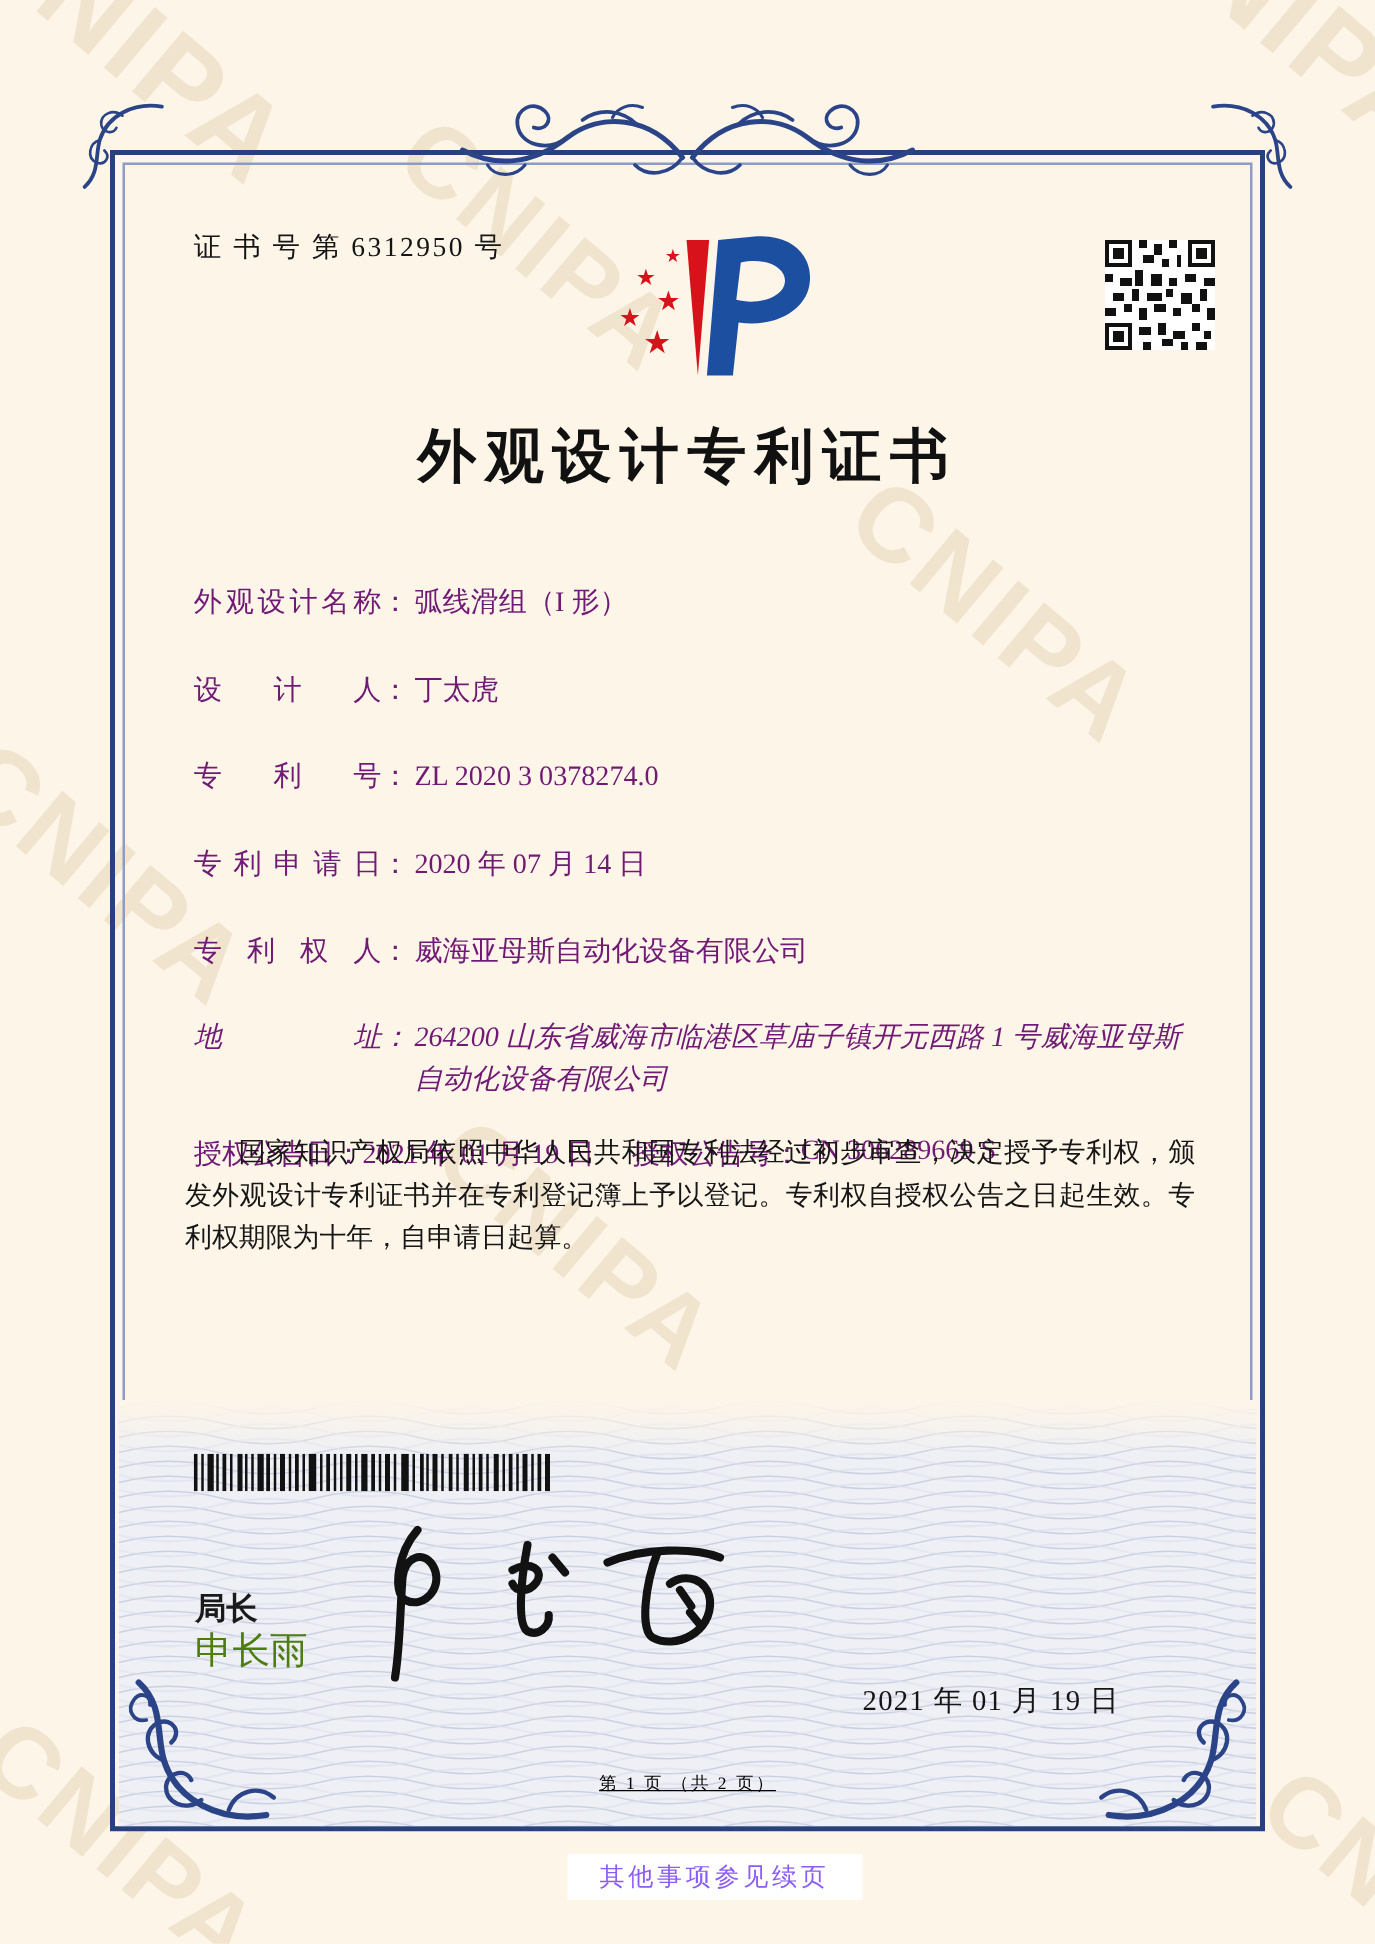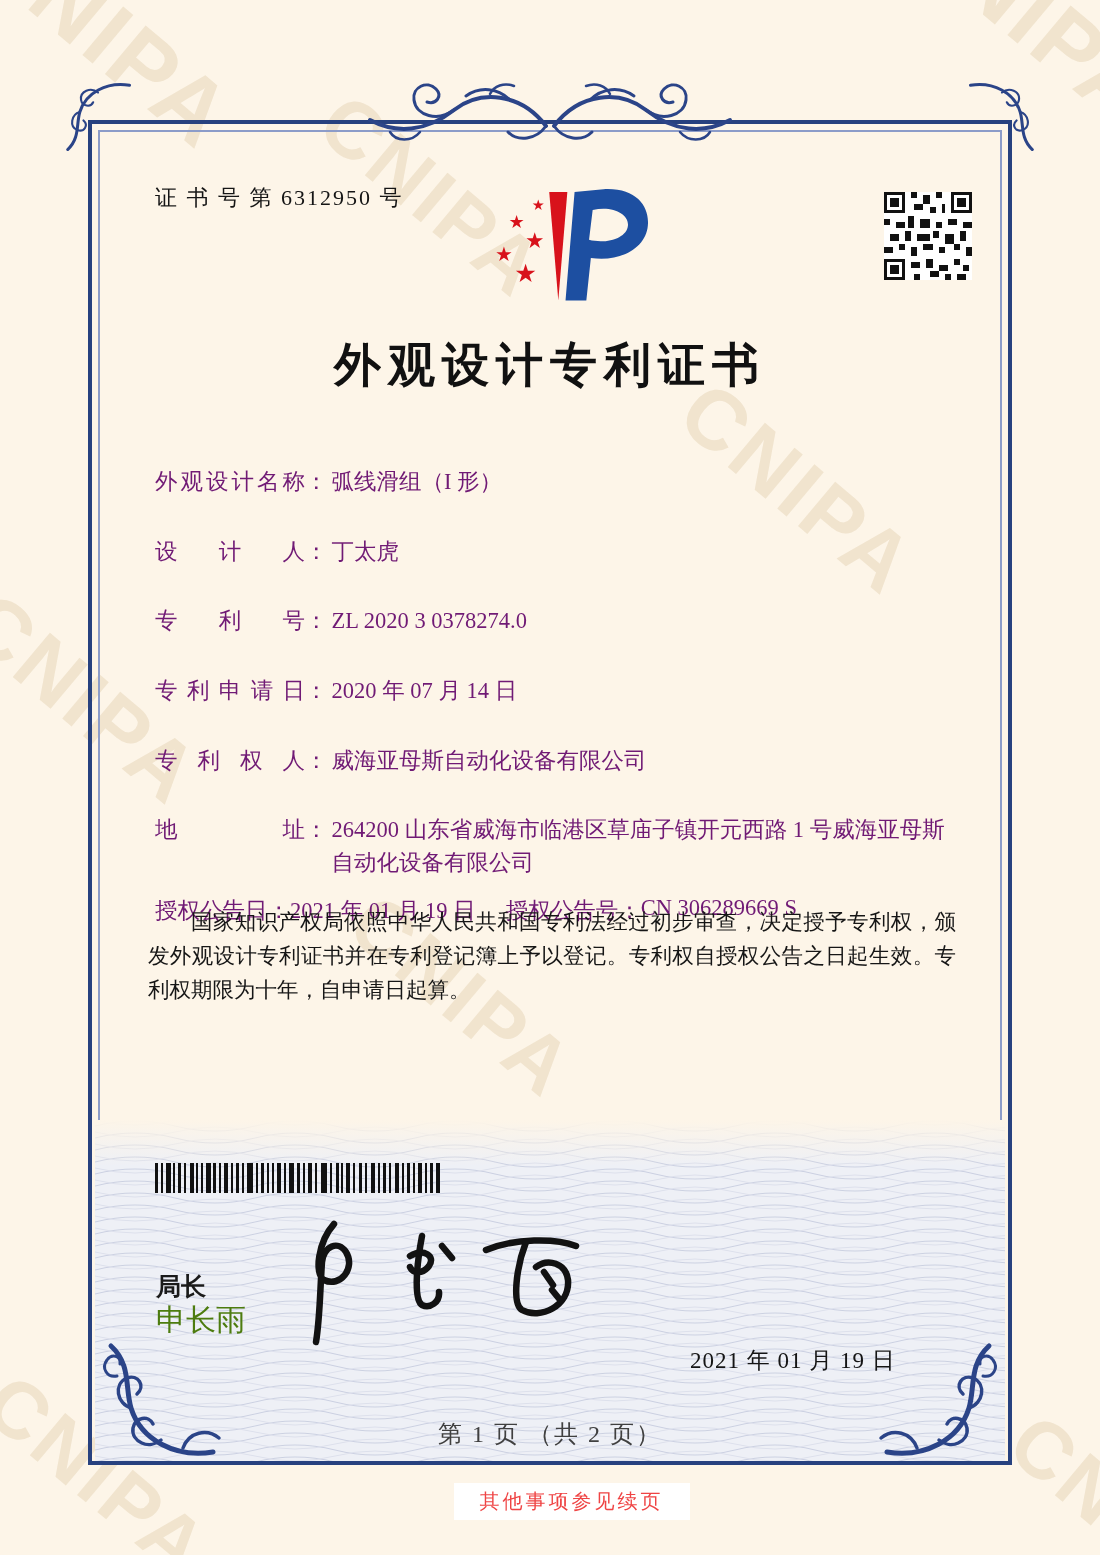--- a/index.html
+++ b/index.html
@@ -220,7 +220,7 @@
         <span class="fcolon">：</span>
       <span class="fvalue">威海亚母斯自动化设备有限公司</span>
     </div>
-    <div class="frow" style="margin-bottom:24px;">
+    <div class="frow" style="margin-bottom:36px;font-style:italic;">
       <span class="flabel">地址</span>
         <span class="fcolon">：</span>
       <span class="fvalue">264200 山东省威海市临港区草庙子镇开元西路 1 号威海亚母斯自动化设备有限公司</span>

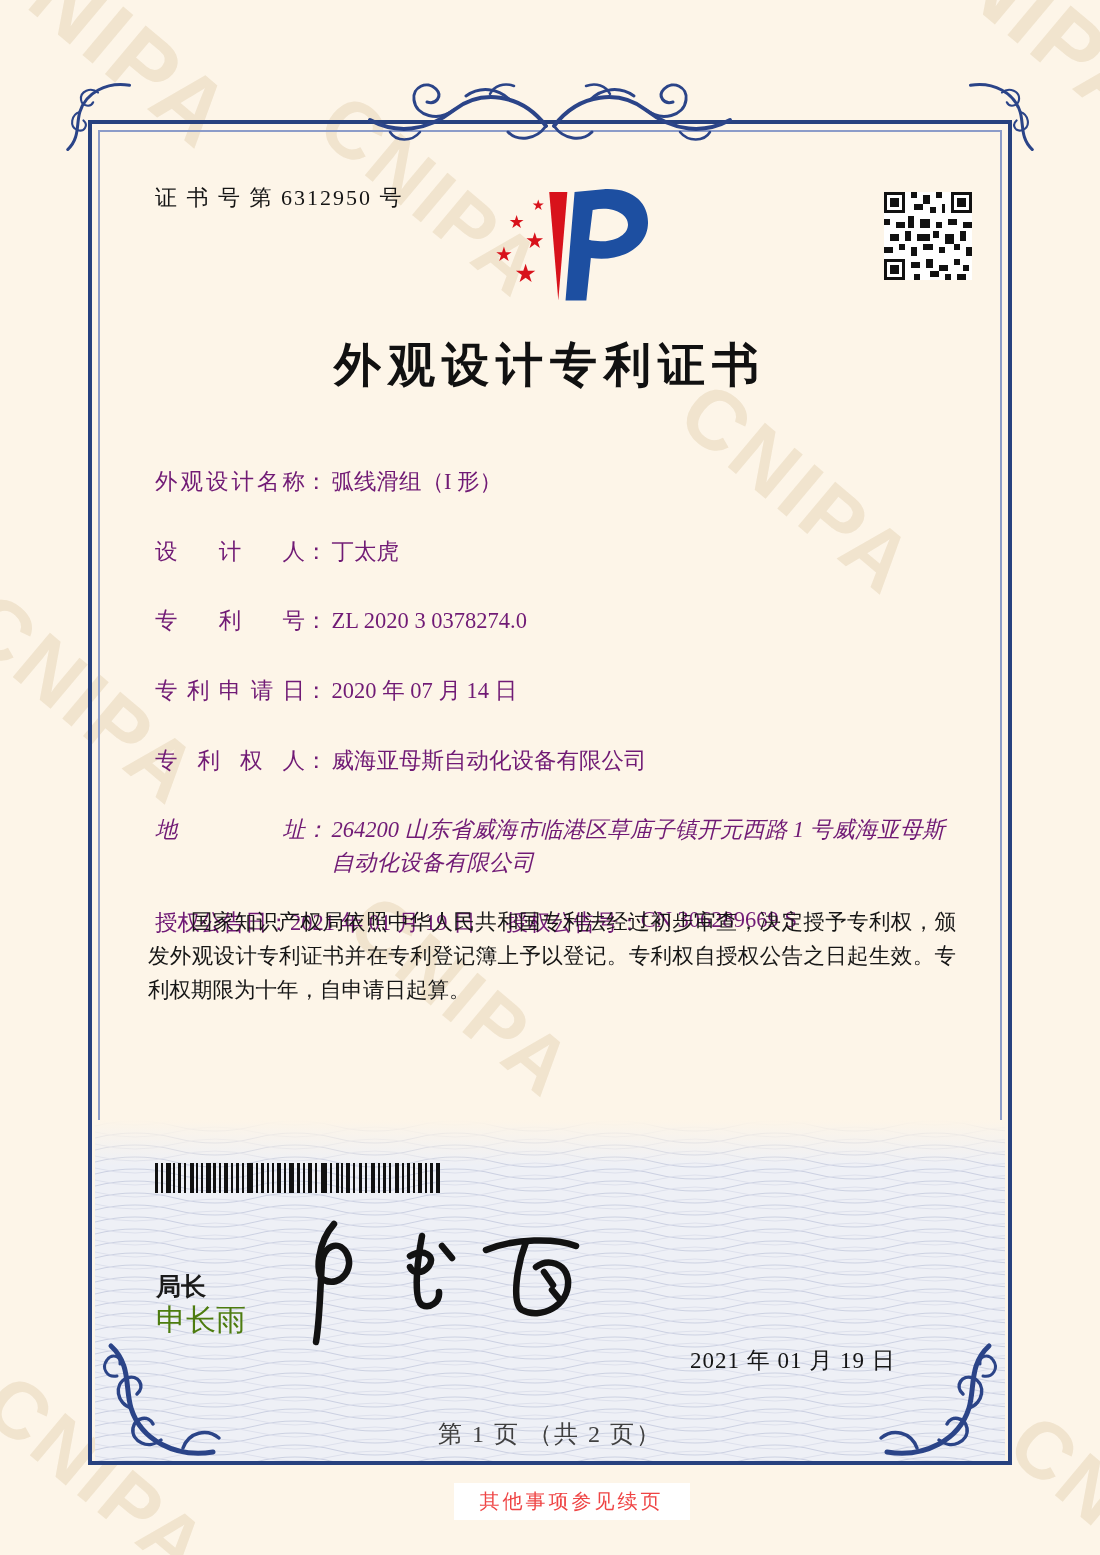--- a/index.html
+++ b/index.html
@@ -54,7 +54,7 @@
   .sign-script { position:absolute; left:272px; top:1210px; width:330px; height:140px; }
   .sign-date { position:absolute; left:690px; top:1345px; font-size:23px; color:#151515; letter-spacing:1px; }
   .page-indicator { position:absolute; left:0; top:1418px; width:100%; text-align:center;
-                    font-size:24px; color:#404040; letter-spacing:2px; }
+                    font-size:14px; color:#000000; letter-spacing:2px;text-decoration:underline; }
   .cont-note-wrap { position:absolute; left:0; top:1483px; width:100%; text-align:center; }
   .cont-note { display:inline-block; background:#ffffff; padding:5px 26px; font-size:20px;
                color:#ef4444; letter-spacing:3px;margin-left:43px; }

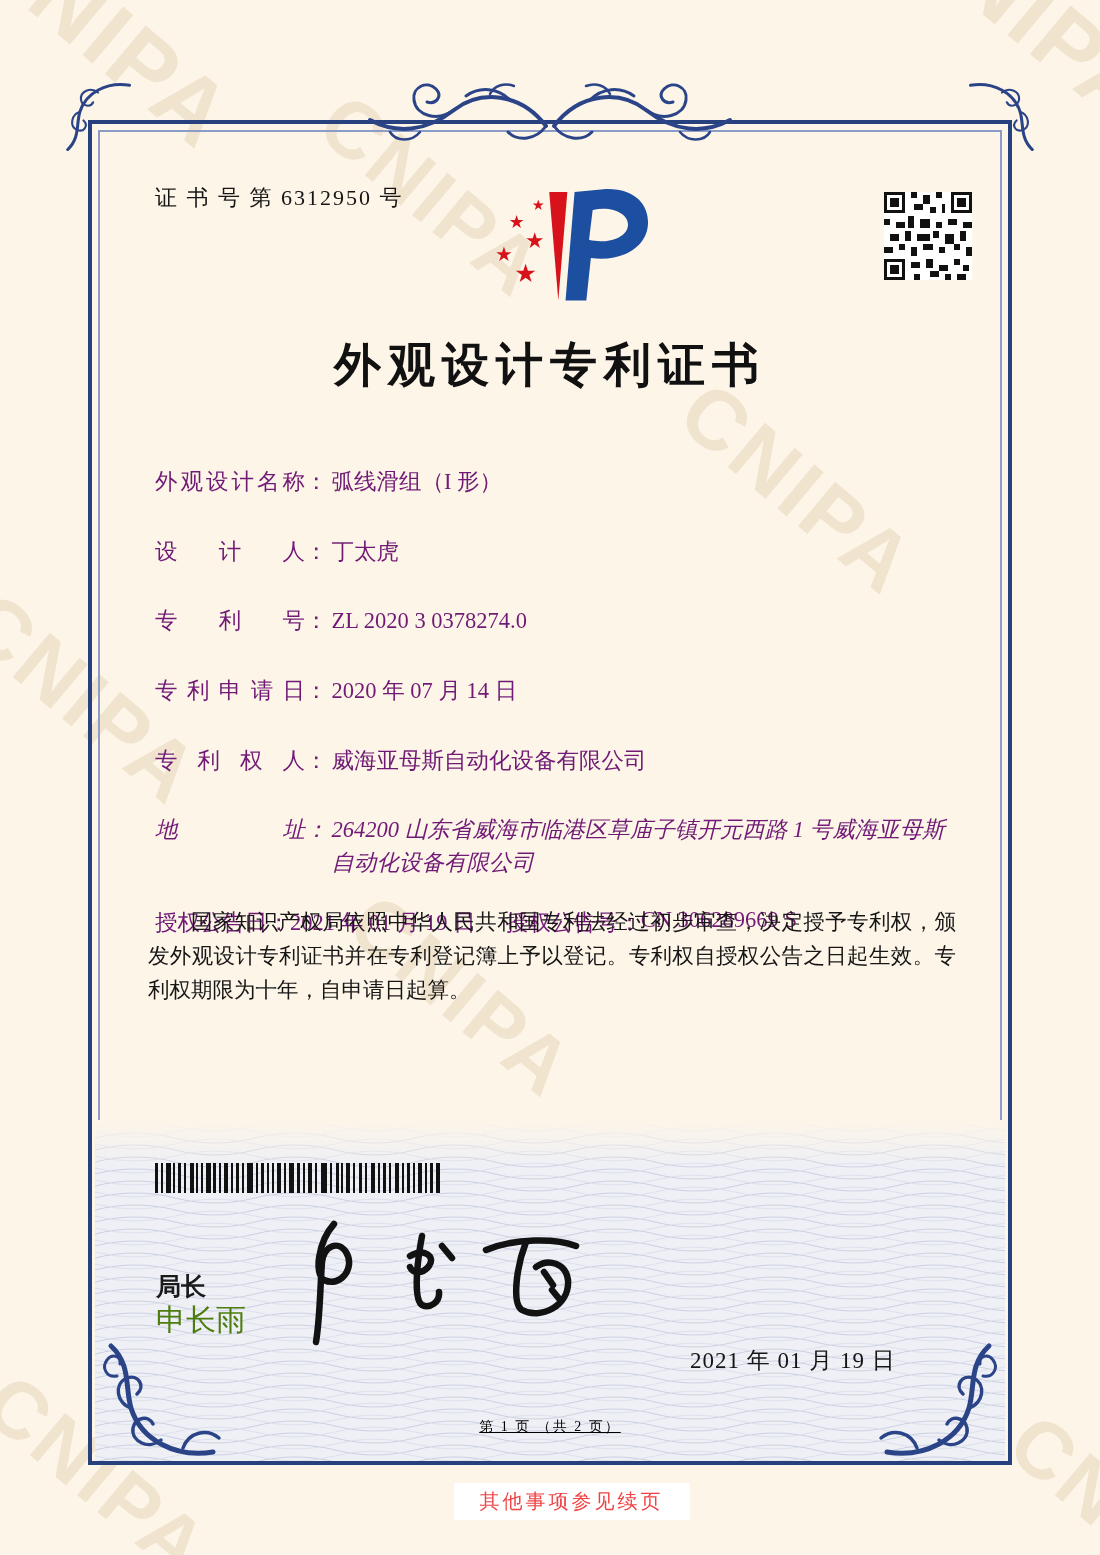--- a/index.html
+++ b/index.html
@@ -57,7 +57,7 @@
                     font-size:14px; color:#000000; letter-spacing:2px;text-decoration:underline; }
   .cont-note-wrap { position:absolute; left:0; top:1483px; width:100%; text-align:center; }
   .cont-note { display:inline-block; background:#ffffff; padding:5px 26px; font-size:20px;
-               color:#ef4444; letter-spacing:3px;margin-left:43px; }
+               color:#8b5cf6; letter-spacing:3px;margin-left:43px; }
 </style>
 </head>
 <body>

